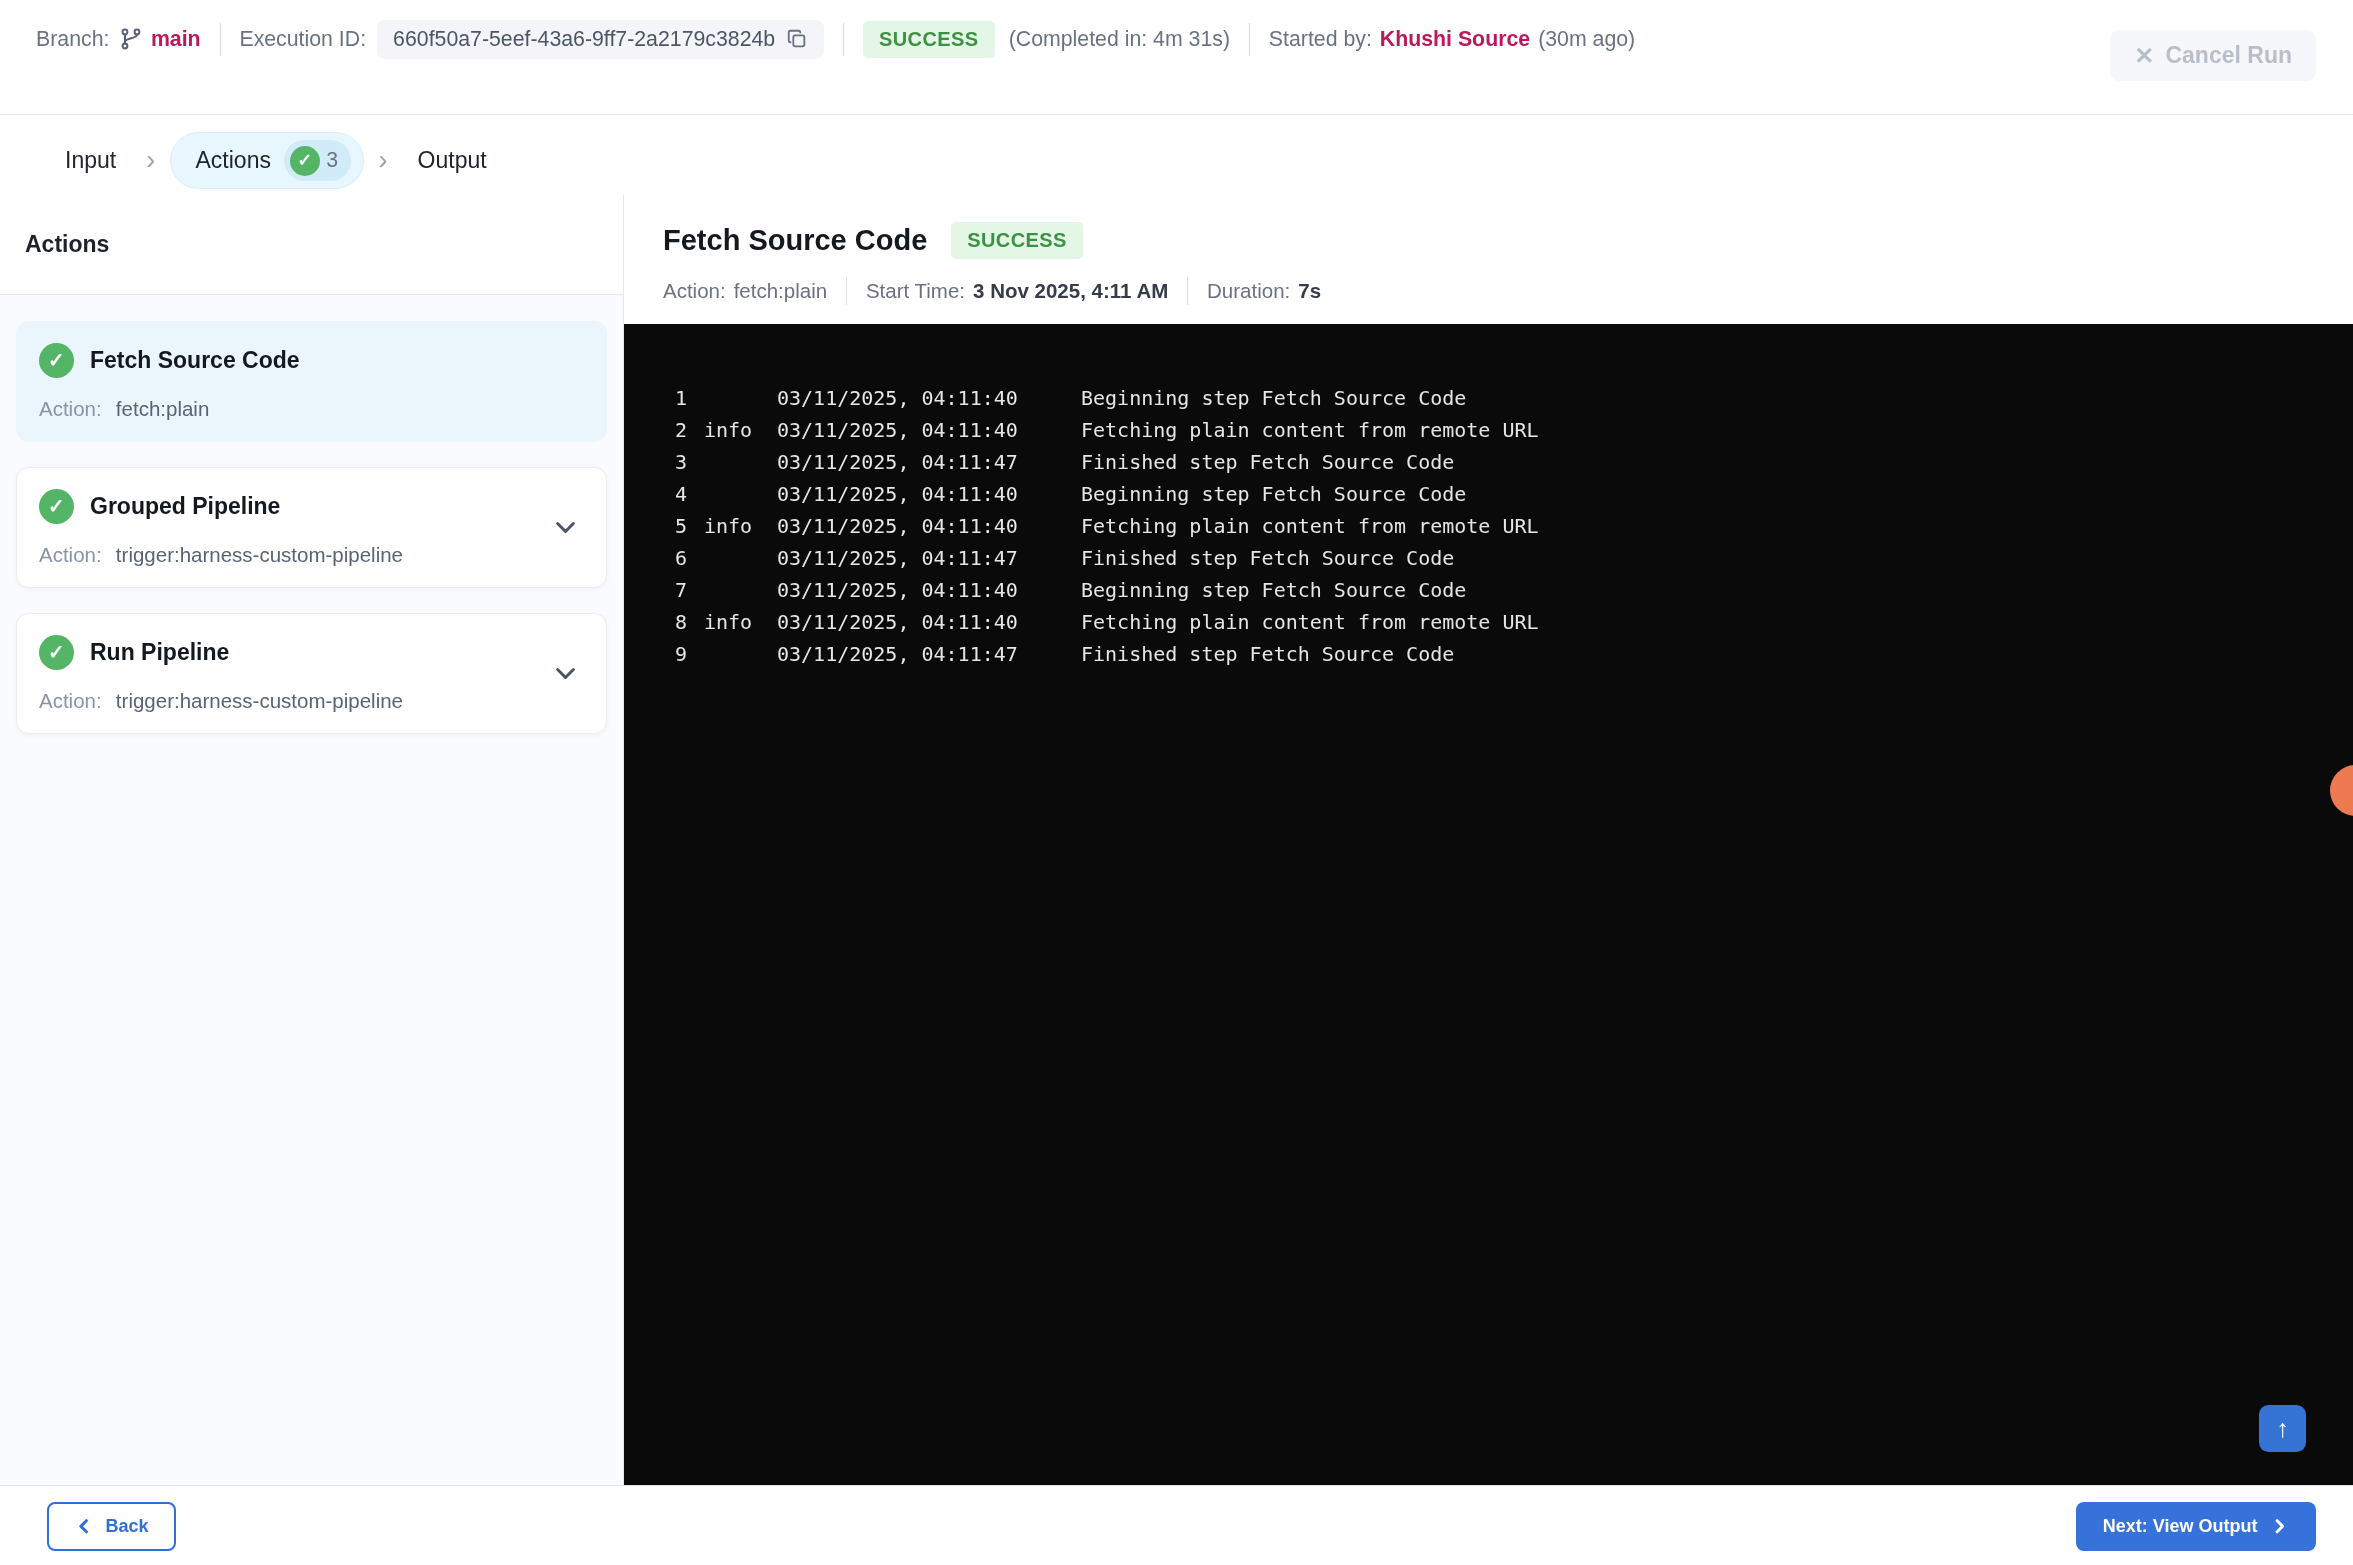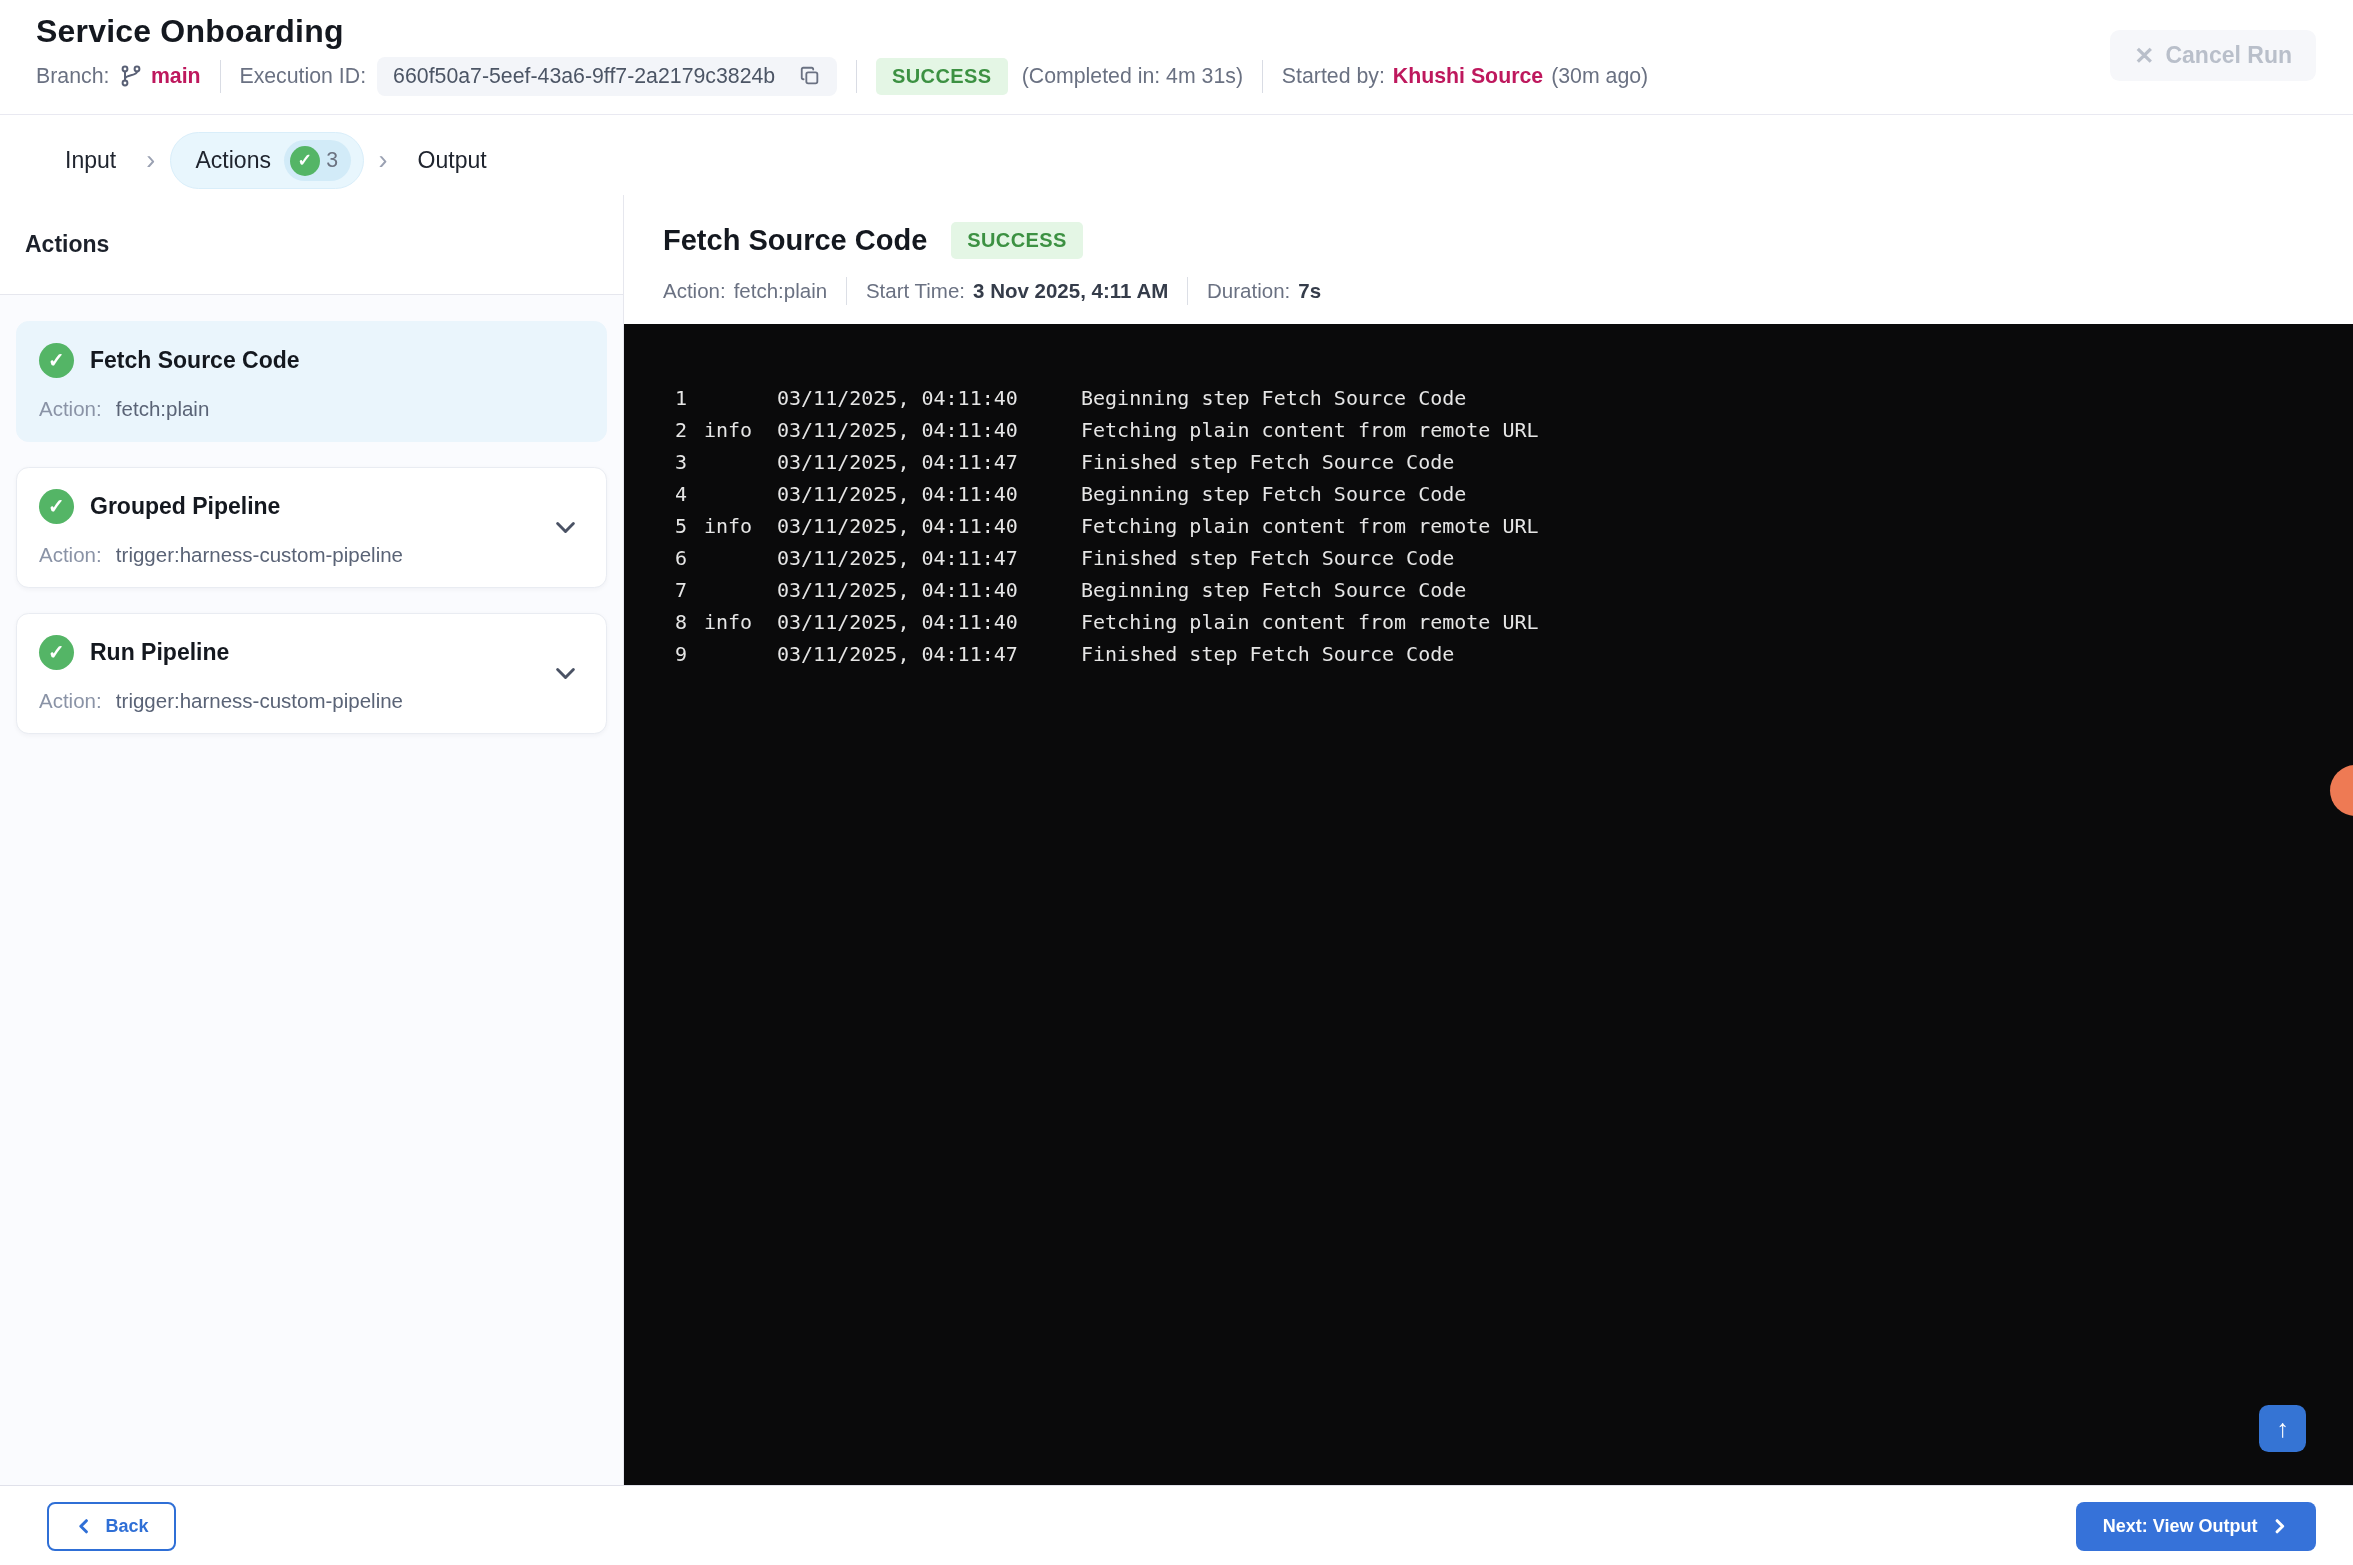--- a/index.html
+++ b/index.html
@@ -108,7 +108,6 @@
 <div class="page">
 
   <div class="header">
-    <div class="page-title">Service Onboarding</div>
     <div class="meta-row">
       <span class="meta-label">Branch:</span>
       <svg class="branch-icon icon" viewBox="0 0 24 24" stroke-width="2">

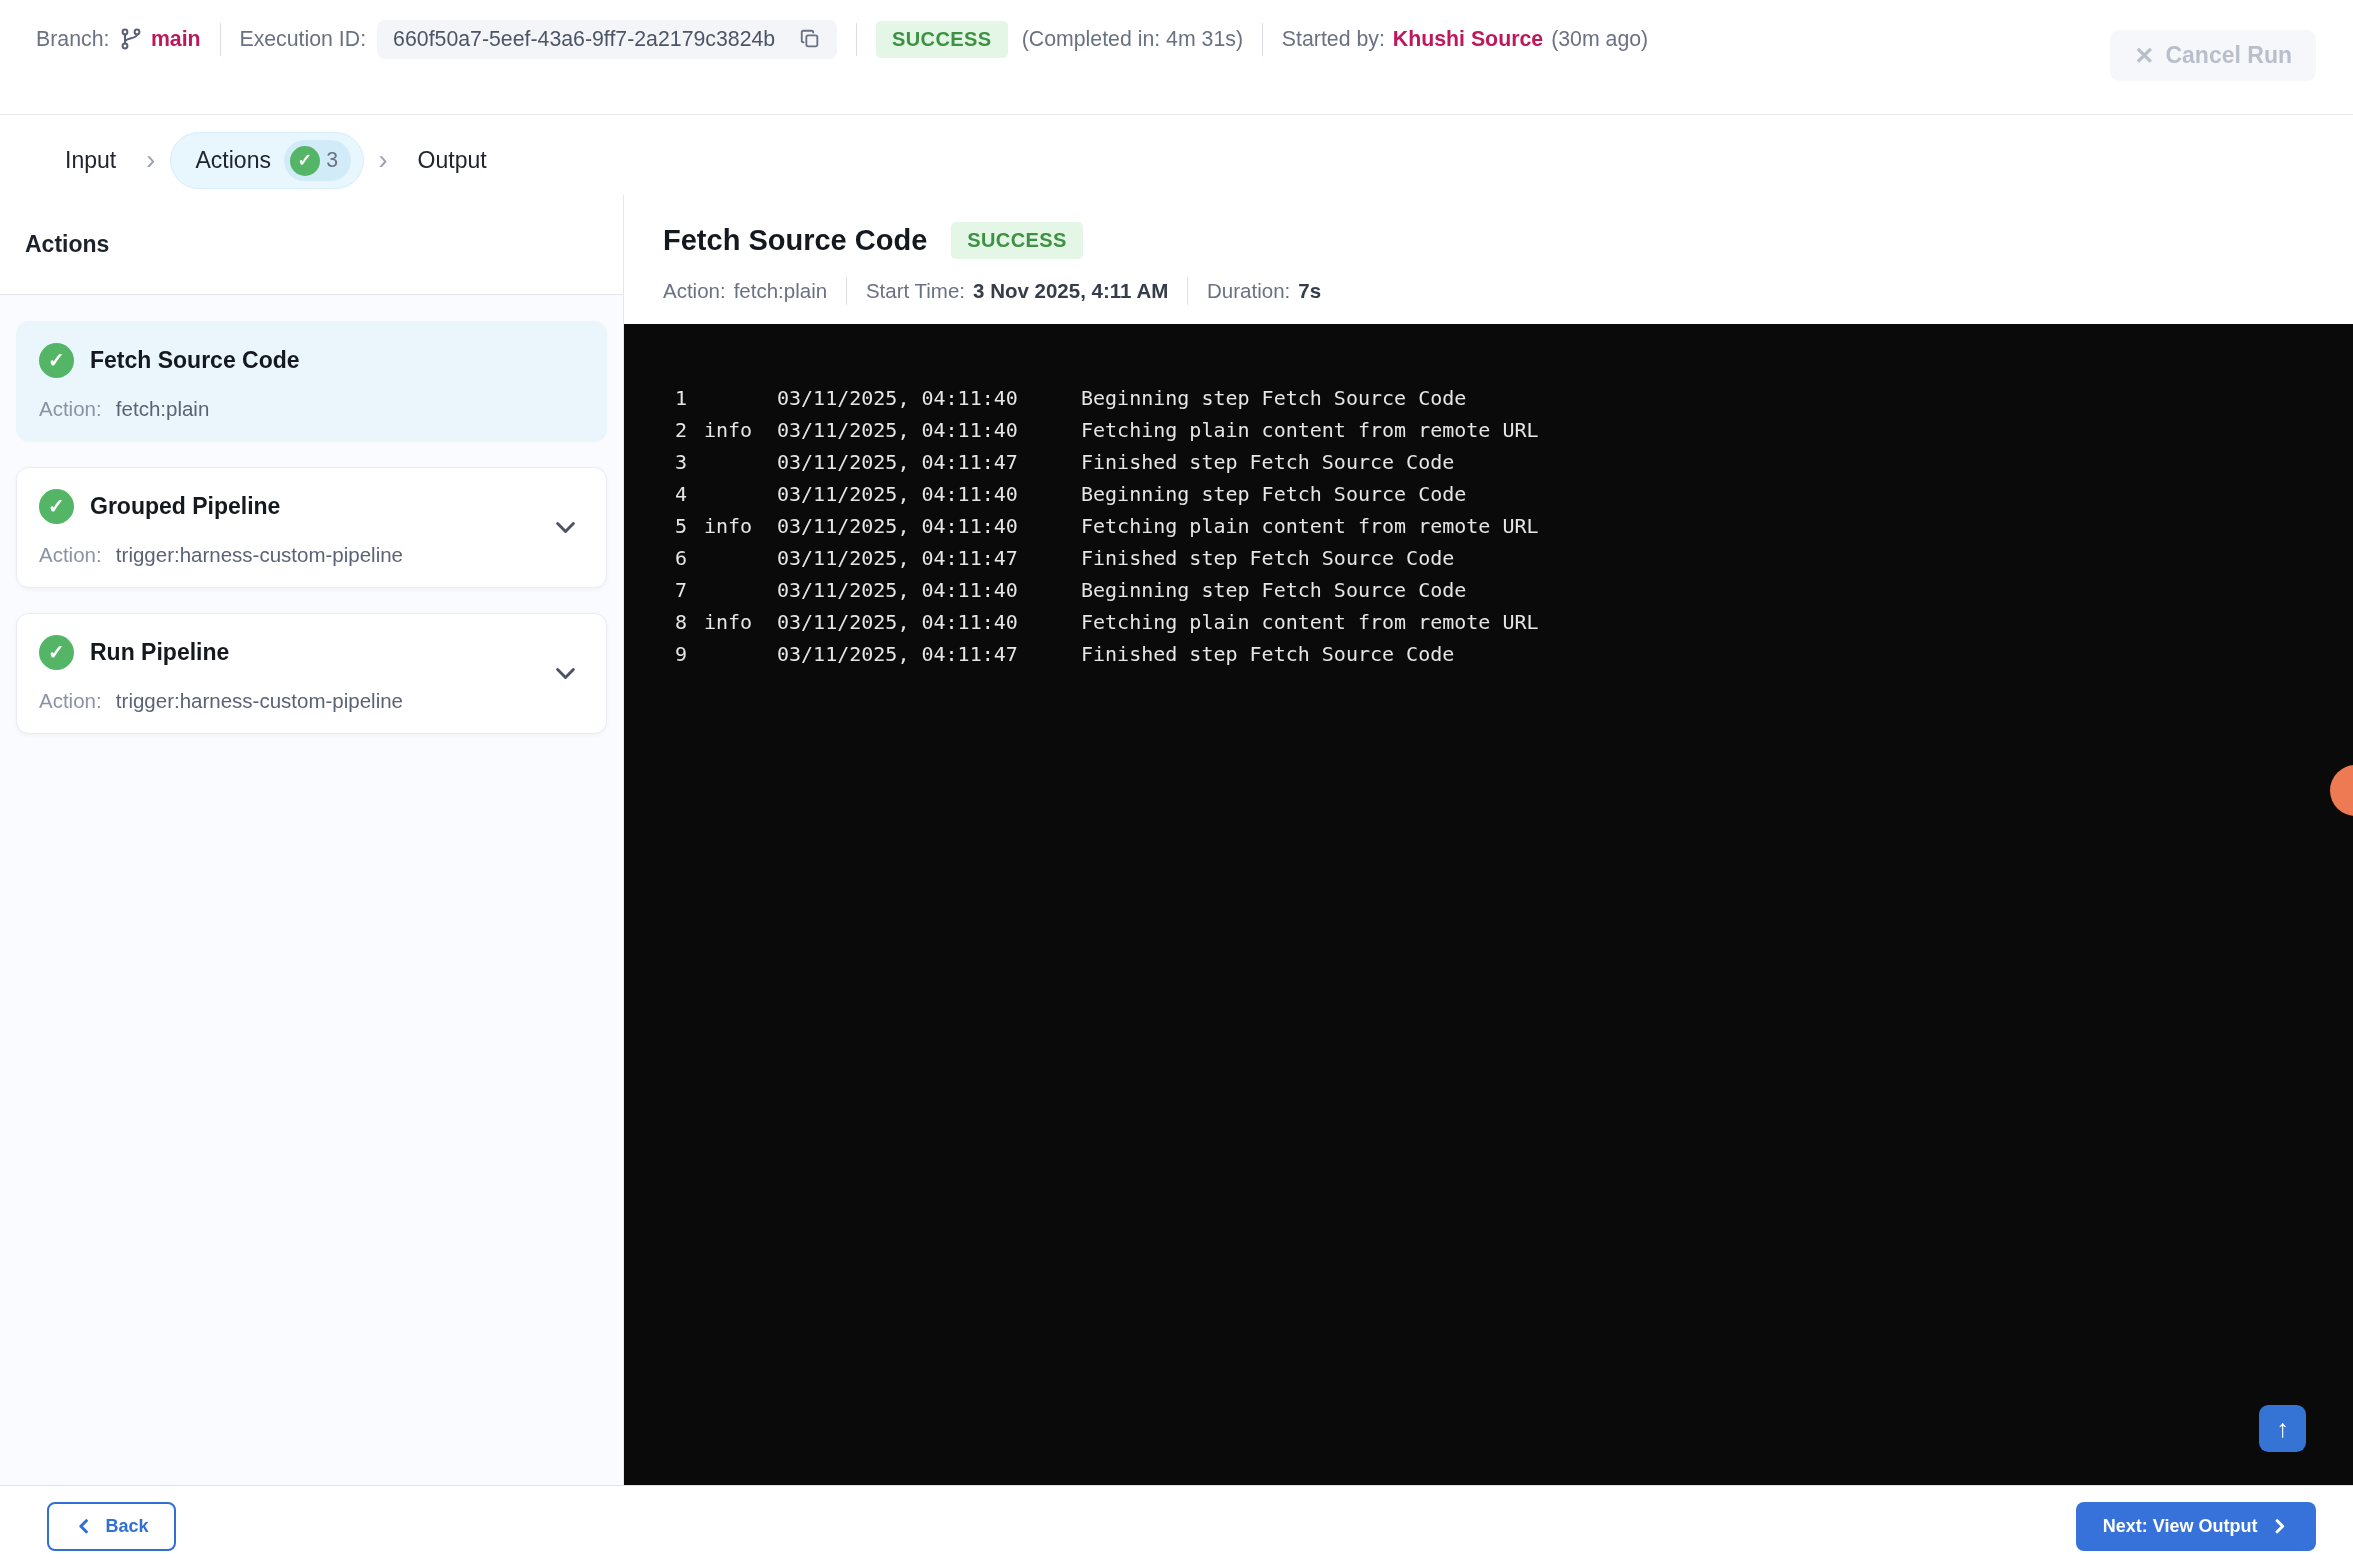--- a/index.html
+++ b/index.html
@@ -16,7 +16,7 @@
   .meta-strong { color:#be185d; font-weight:600; }
   .v-div { width:0.8px; height:33px; background:#d9dce4; margin:0 19px; flex:0 0 auto; }
   .branch-icon { width:24px; height:24px; margin:0 8px 0 9.5px; stroke:#596075; }
-  .exec-pill { display:flex; align-items:center; gap:24px; background:#f3f5f9; border-radius:8px;
+  .exec-pill { display:flex; align-items:center; gap:11px; background:#f3f5f9; border-radius:8px;
     padding:7.1px 16px; margin-left:11px; color:#4c5565; font-size:21.3px; }
   .copy-icon { width:22px; height:22px; stroke:#6a7182; cursor:pointer; }
   .badge-success { background:#e4f6e5; color:#3c9142; font-weight:700; font-size:20px;

